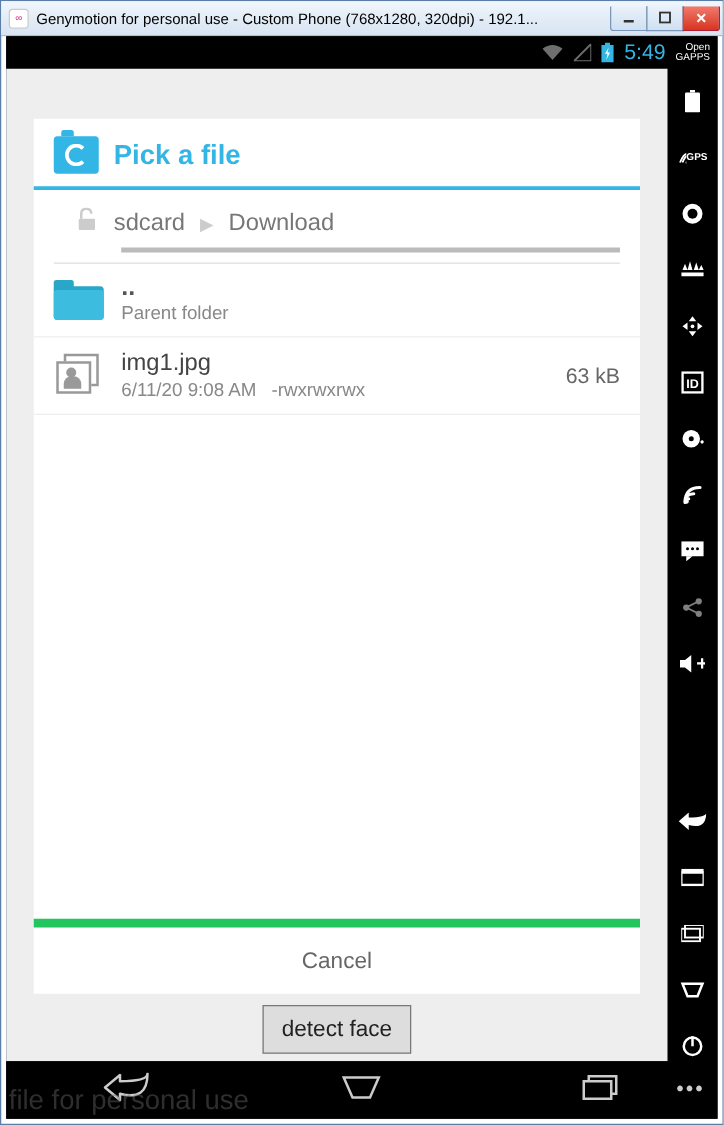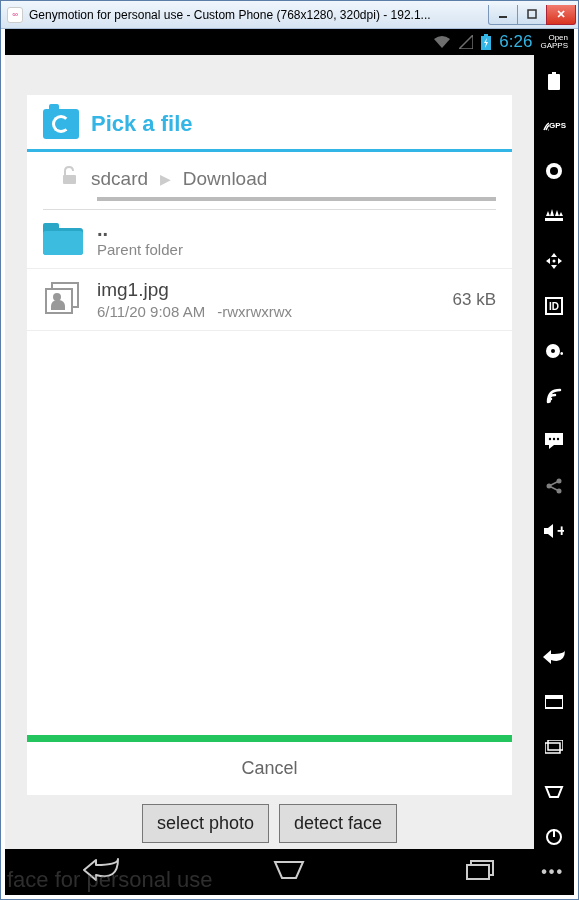--- a/index.html
+++ b/index.html
@@ -109,7 +109,7 @@
             <path d="M6 4 L3 9 L5 9 L4 14 L7 8 L5 8 Z" fill="#fff"></path>
           </svg>
         </span>
-      <span>6:26</span>
+      <span>5:49</span>
       <span class="opengapps">Open<br>GAPPS</span>
     </div>
 

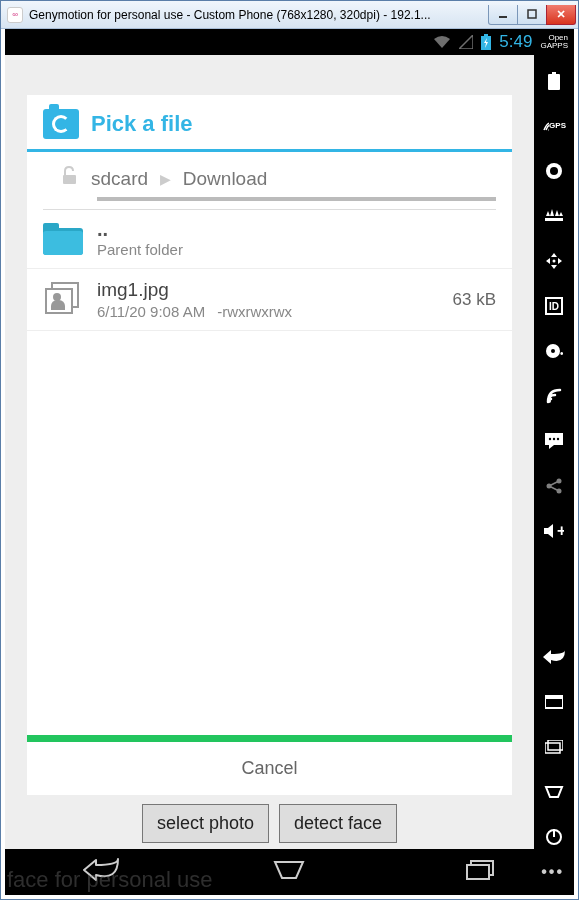--- a/index.html
+++ b/index.html
@@ -221,7 +221,6 @@
 
     <div class="screen">
       <div class="bg-buttons">
-        <div class="bg-btn">select photo</div>
         <div class="bg-btn">detect face</div>
       </div>
 

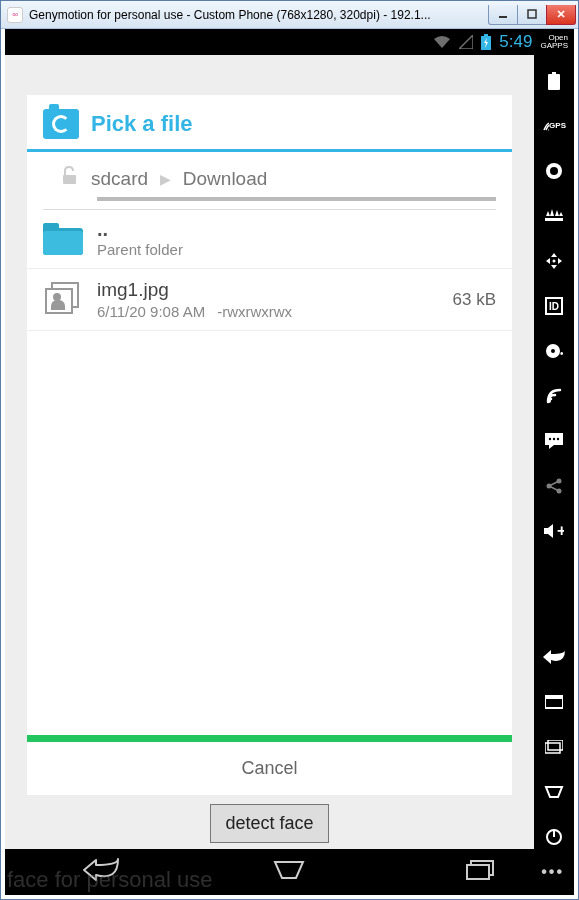--- a/index.html
+++ b/index.html
@@ -288,7 +288,7 @@
       <span class="dots">•••</span>
     </div>
 
-    <div class="watermark">face for personal use</div>
+    <div class="watermark">file for personal use</div>
   </div>
 </div>
 

